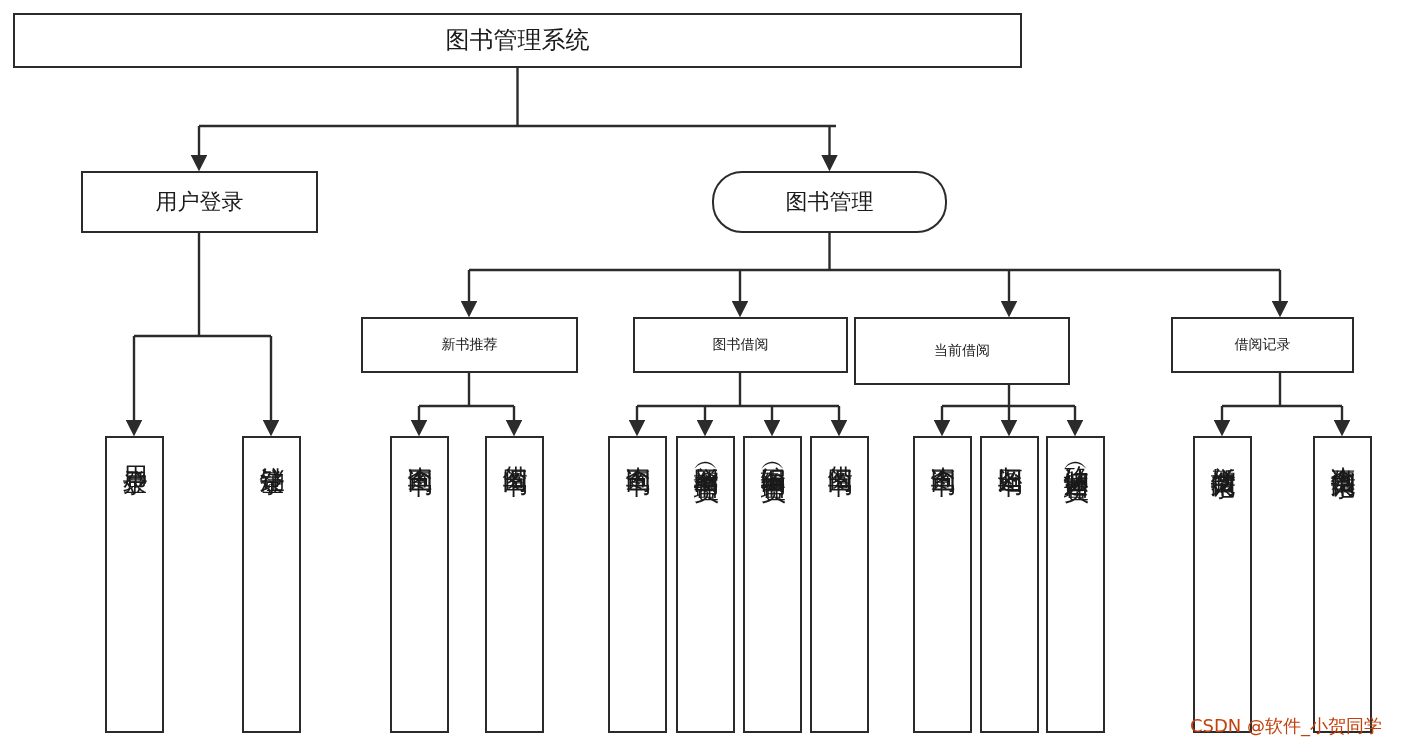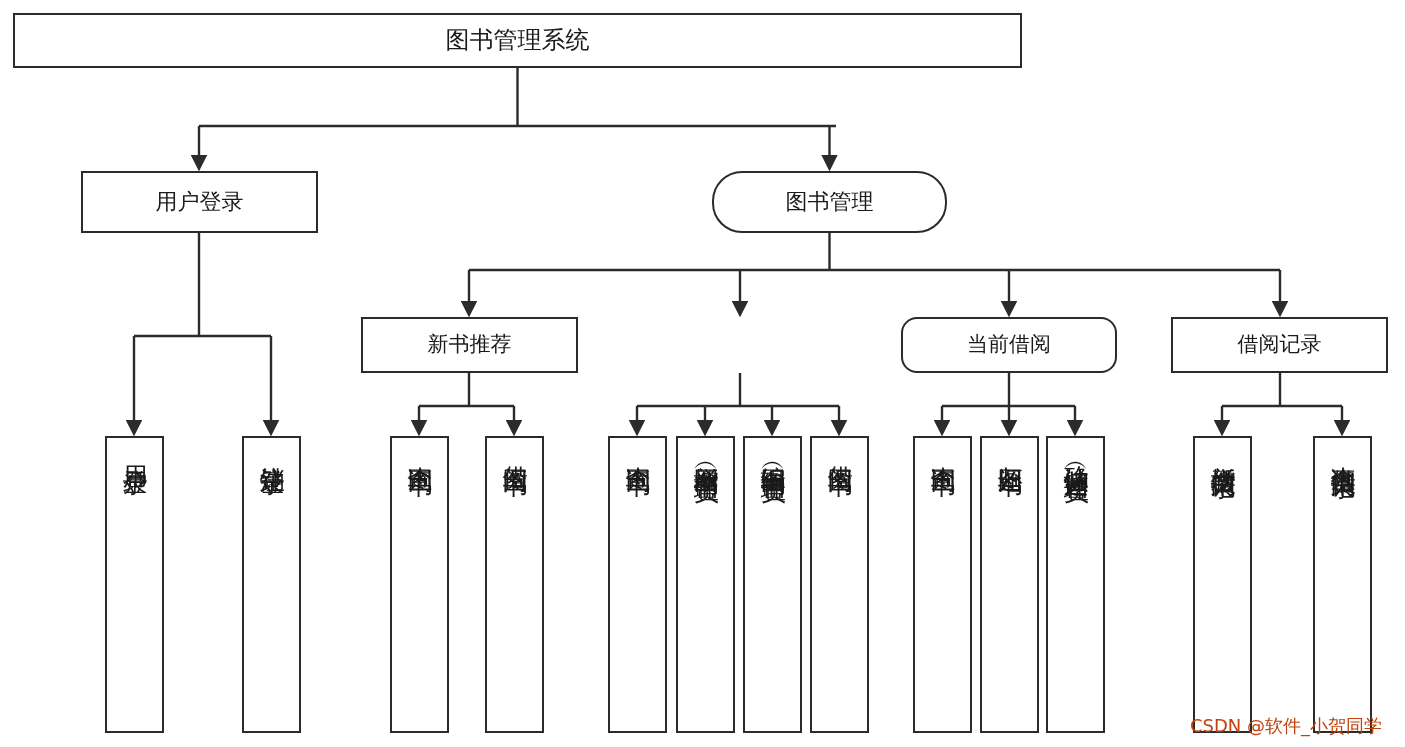--- a/index.html
+++ b/index.html
@@ -43,7 +43,7 @@
   }
   .node.root .label { font-size: 24px; }
   .node.level2 .label { font-size: 22px; }
-  .node.level3 .label { font-size: 21px; }
+  .node.level3 .label { font-size: 14px; }
   .node.leaf {
     align-items: flex-start;
     padding-top: 8px;

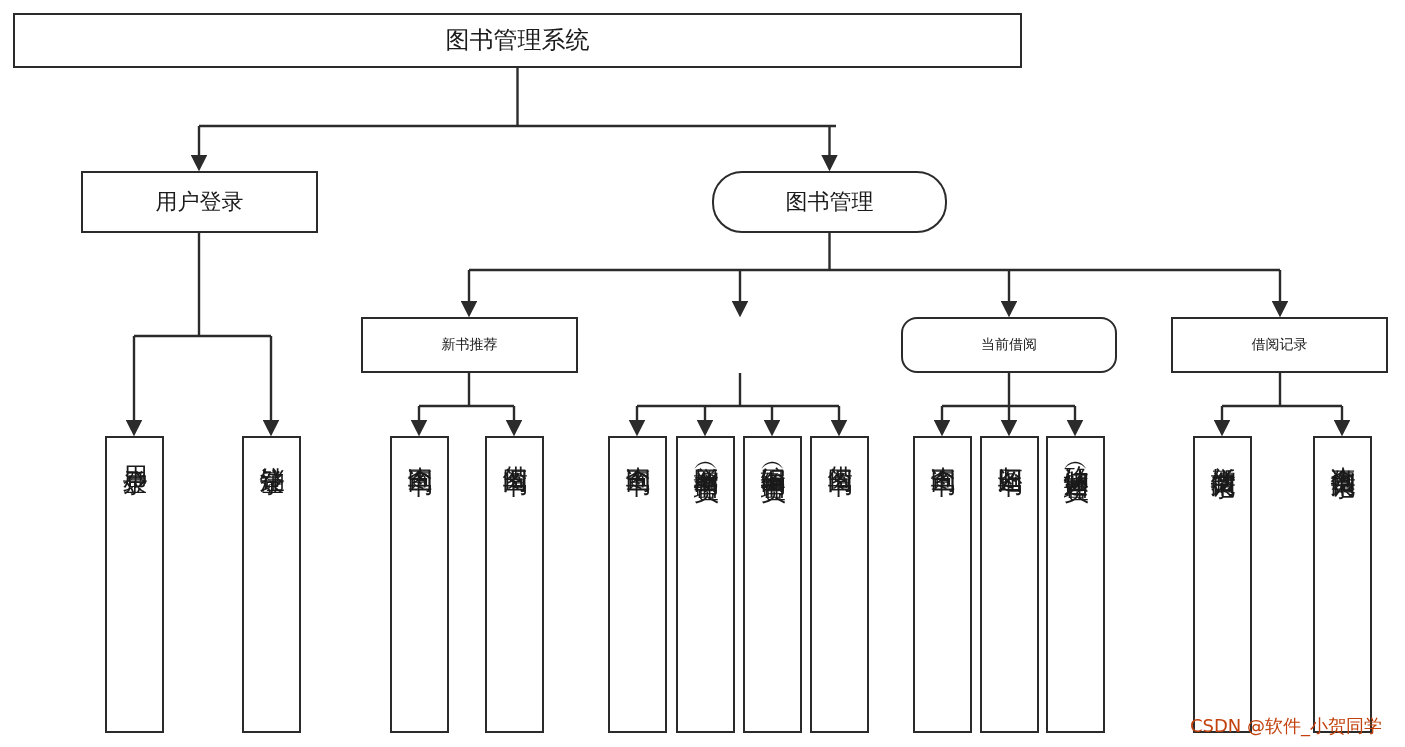--- a/index.html
+++ b/index.html
@@ -136,6 +136,9 @@
   <div class="node level3" style="left:361px; top:317px; width:217px; height:56px;">
     <span class="label">新书推荐</span>
   </div>
+  <div class="node level3" style="left:633px; top:317px; width:215px; height:56px;">
+    <span class="label">图书借阅</span>
+  </div>
   <div class="node level3" style="left:901px; top:317px; width:216px; height:56px;border-radius:16px;">
     <span class="label">当前借阅</span>
   </div>

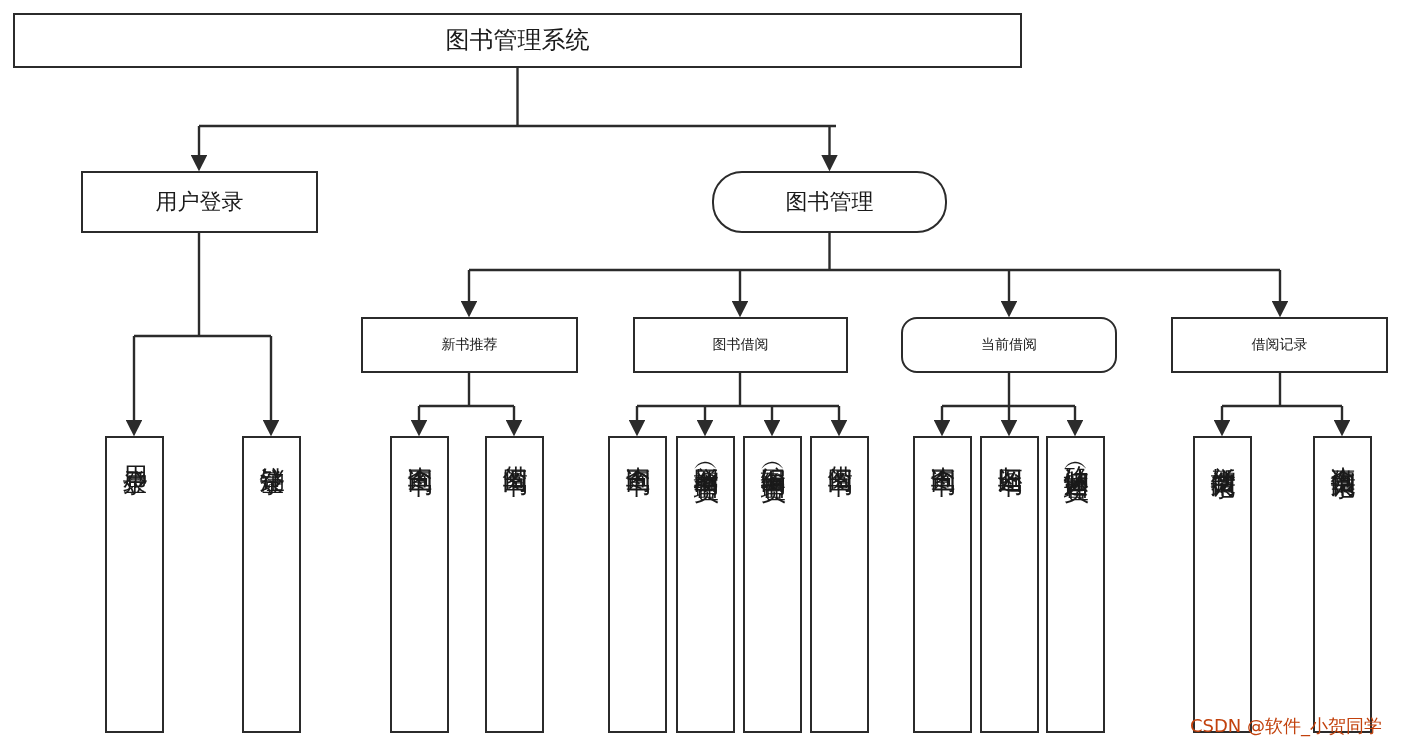--- a/index.html
+++ b/index.html
@@ -139,7 +139,7 @@
   <div class="node level3" style="left:633px; top:317px; width:215px; height:56px;">
     <span class="label">图书借阅</span>
   </div>
-  <div class="node level3" style="left:901px; top:317px; width:216px; height:56px;border-radius:16px;">
+  <div class="node level3" style="left:854px; top:317px; width:216px; height:68px;">
     <span class="label">当前借阅</span>
   </div>
   <div class="node level3" style="left:1171px; top:317px; width:217px; height:56px;font-family:Liberation Serif, serif;">

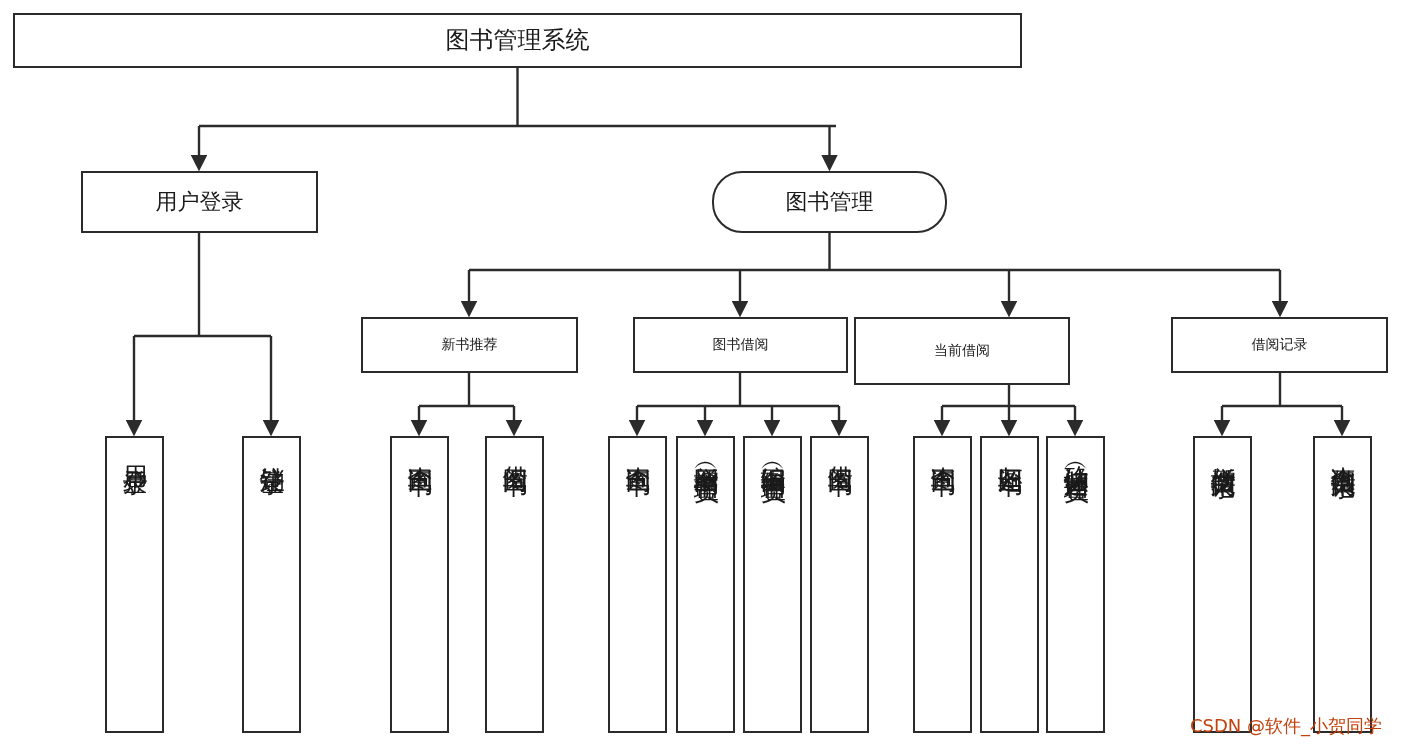--- a/index.html
+++ b/index.html
@@ -142,7 +142,7 @@
   <div class="node level3" style="left:854px; top:317px; width:216px; height:68px;">
     <span class="label">当前借阅</span>
   </div>
-  <div class="node level3" style="left:1171px; top:317px; width:217px; height:56px;font-family:Liberation Serif, serif;">
+  <div class="node level3" style="left:1171px; top:317px; width:183px; height:56px;font-family:Liberation Serif, serif;">
     <span class="label">借阅记录</span>
   </div>
 

